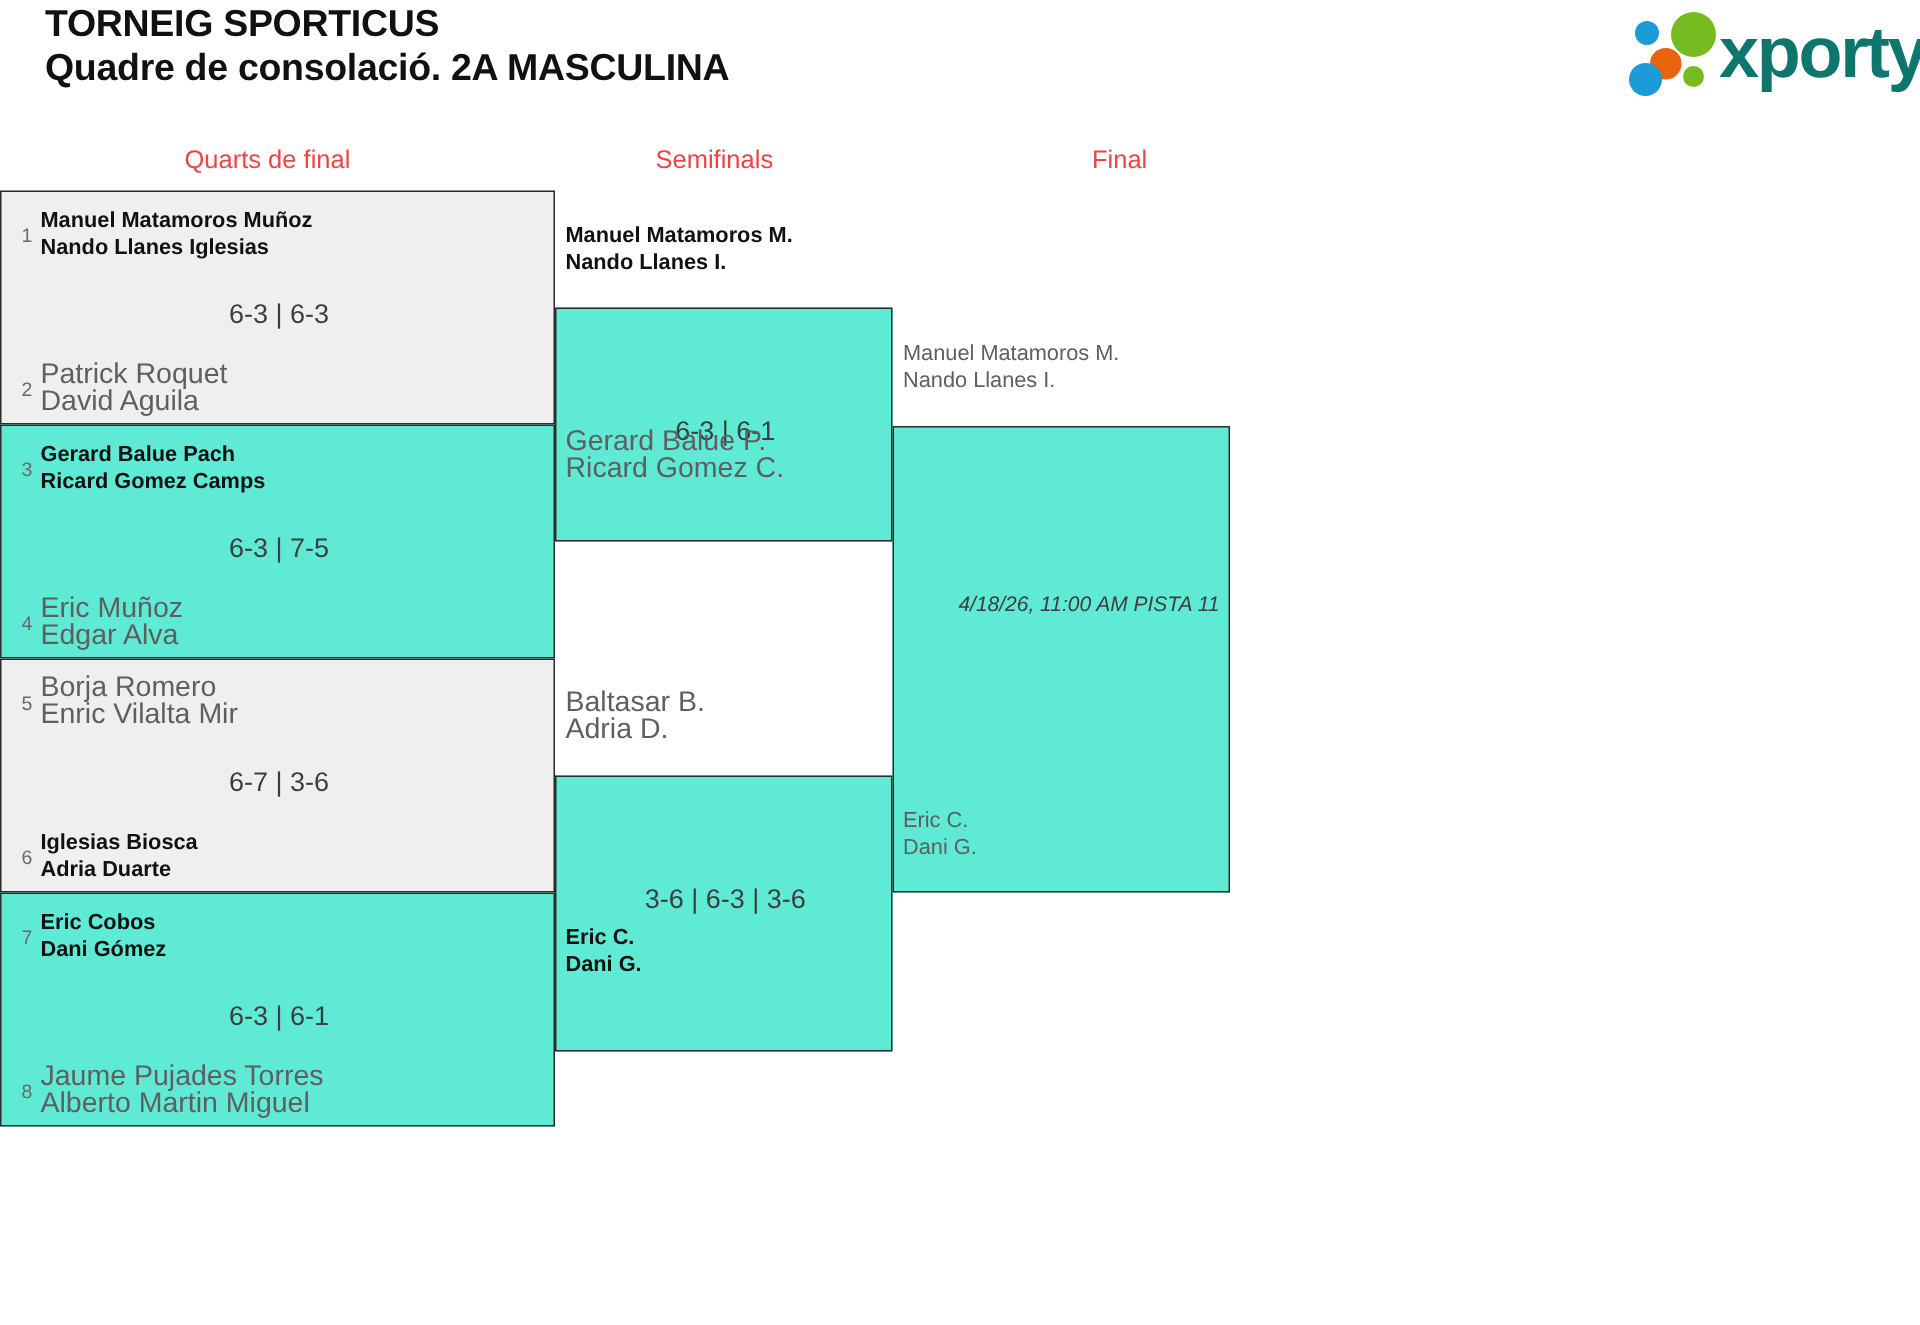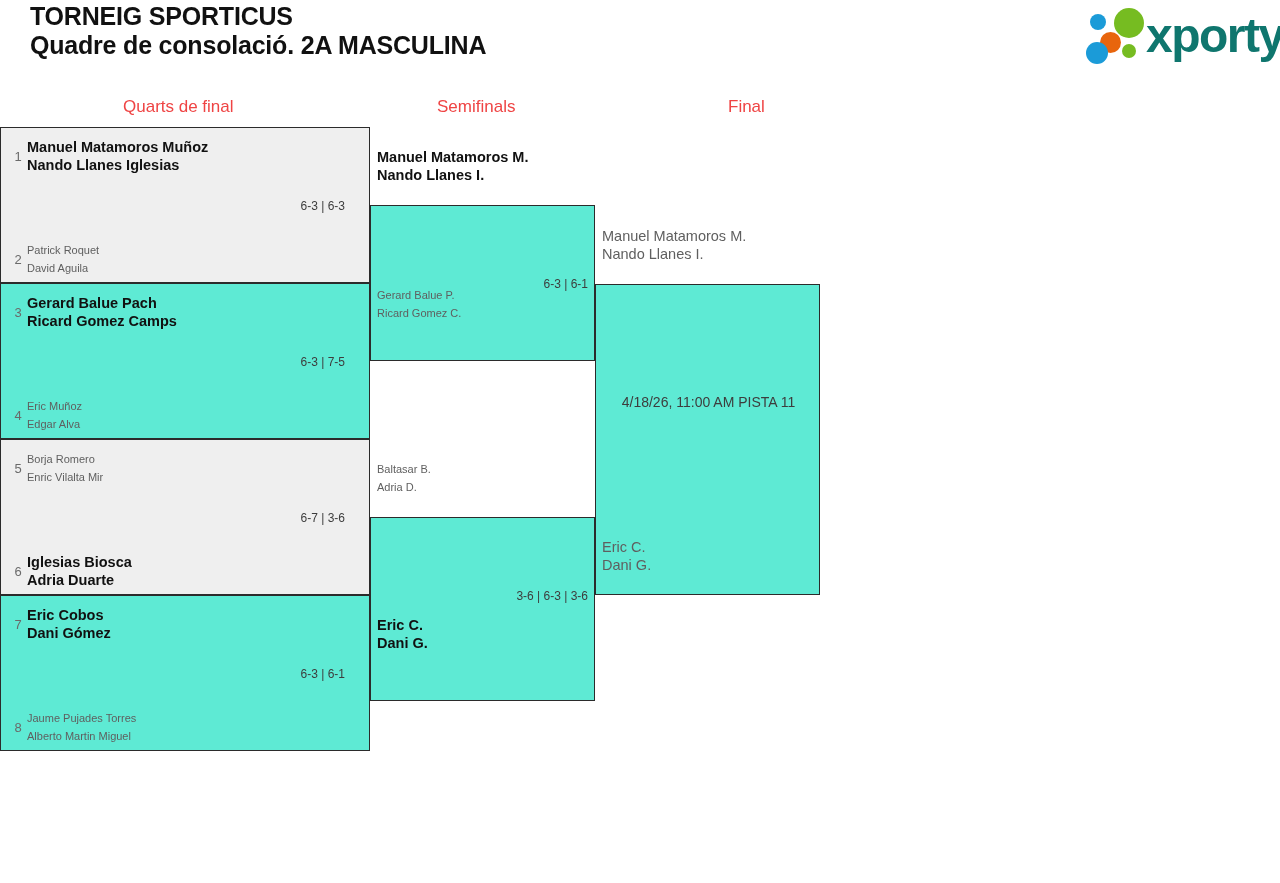--- a/index.html
+++ b/index.html
@@ -109,9 +109,9 @@
 
   .score {
     position: absolute;
-    font-size: 12px;
+    font-size: 18px;
     color: #3d3d3d;
-    text-align: right;
+    text-align: center;
     white-space: nowrap;
   }
   .schedule {

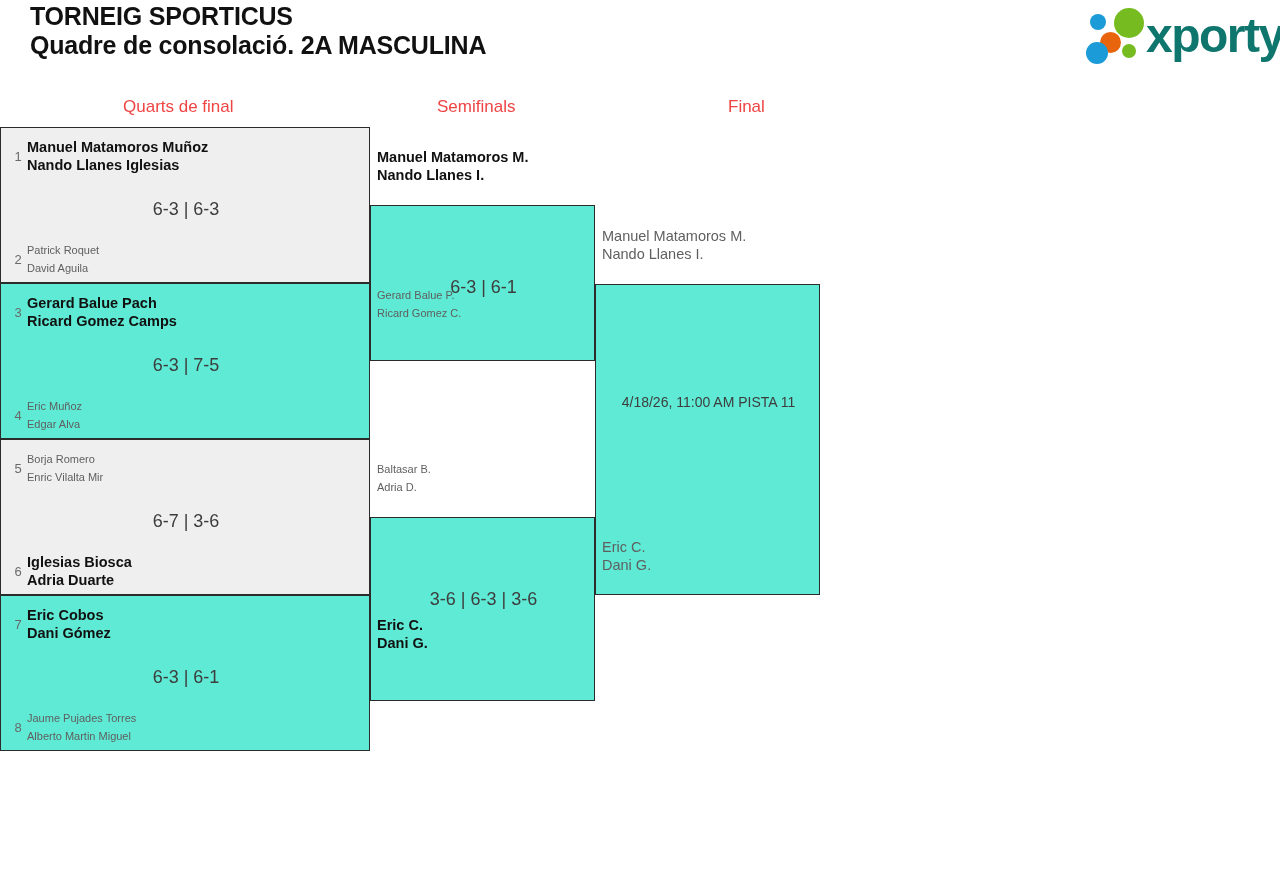--- a/index.html
+++ b/index.html
@@ -104,7 +104,7 @@
   }
   .names span { display: block; }
   .winner .names { color: #111111; font-weight: 700; font-size: 14.5px; }
-  .loser  .names { color: #5f5f5f; font-weight: 400; font-size: 11px; }
+  .loser  .names { color: #5f5f5f; font-weight: 400; font-size: 19px; }
   .neutral .names { color: #5f5f5f; font-weight: 400; font-size: 14.5px; }
 
   .score {

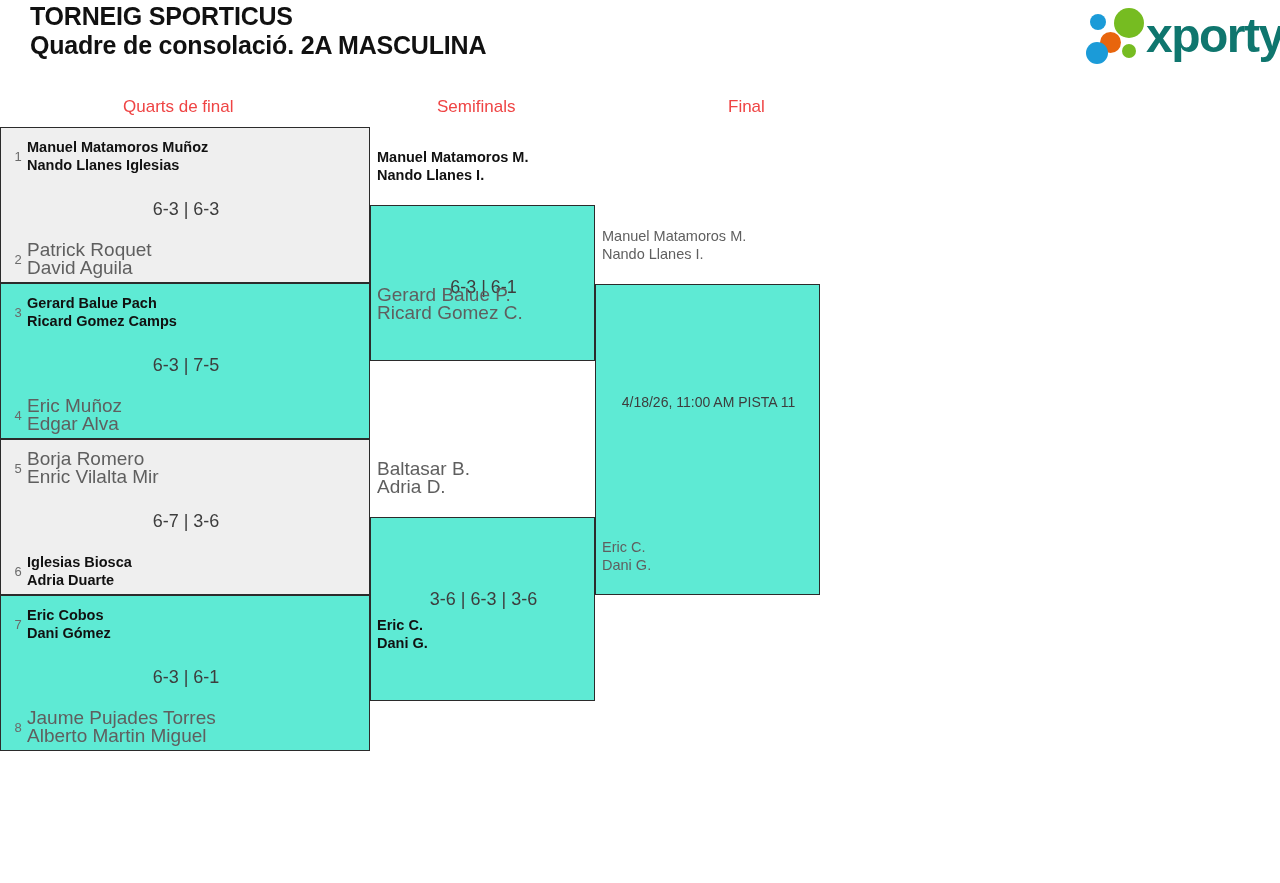--- a/index.html
+++ b/index.html
@@ -118,8 +118,9 @@
     position: absolute;
     font-size: 14px;
     color: #3d3d3d;
-    text-align: center;
-    white-space: nowrap;
+    text-align: right;
+    white-space: nowrap;
+    font-style: italic;
   }
 
   

